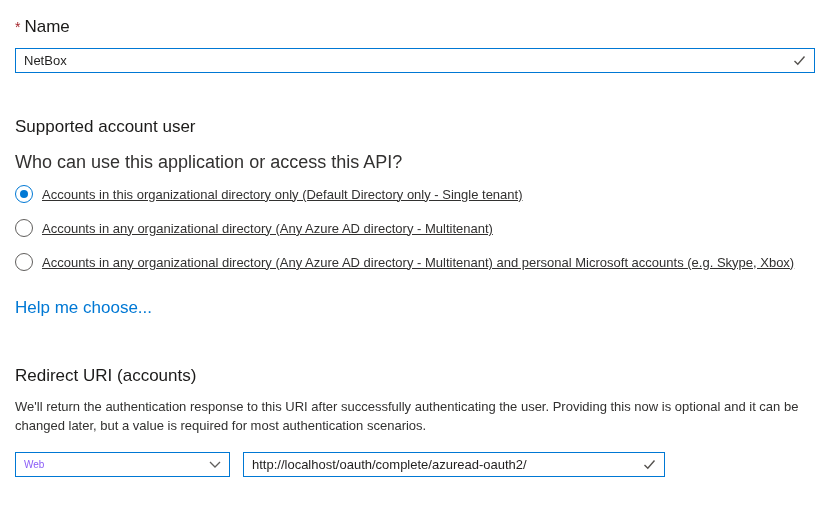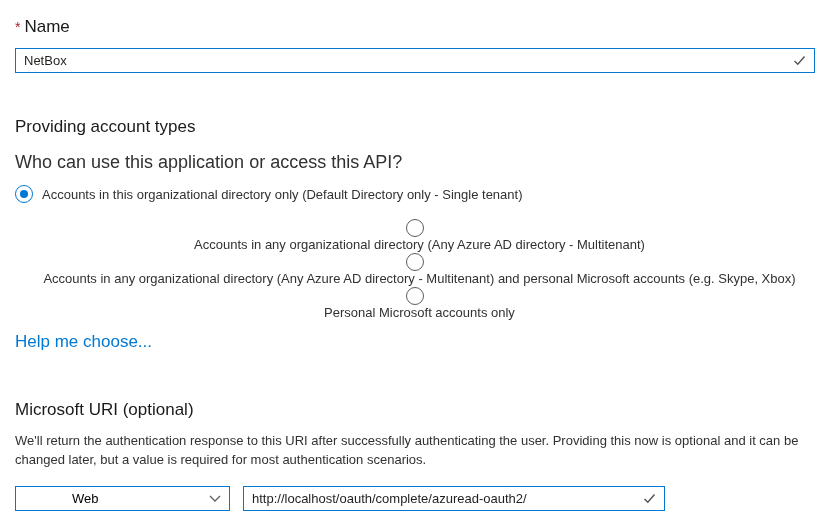--- a/index.html
+++ b/index.html
@@ -84,7 +84,7 @@
   </div>
 
   <div class="section-gap-1">
-    <h2 class="section-title">Providing account types</h2>
+    <h2 class="section-title">Supported account user</h2>
     <p class="question">Who can use this application or access this API?</p>
 
     <div class="radios">

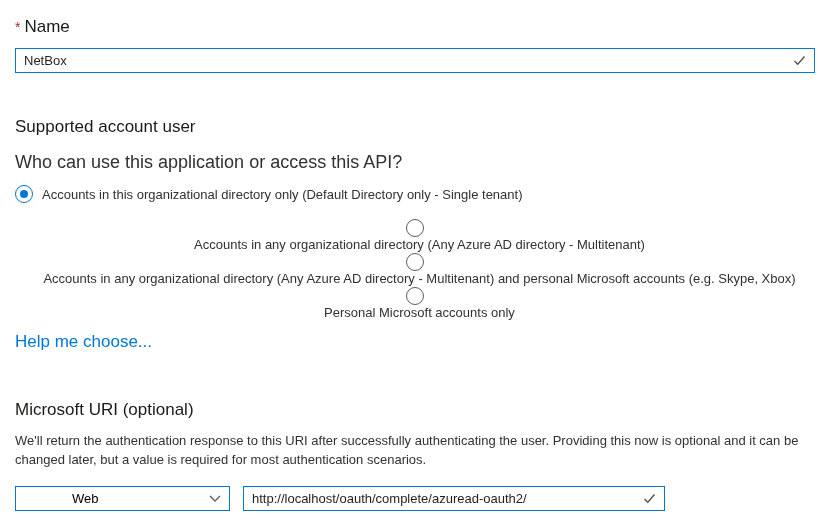--- a/index.html
+++ b/index.html
@@ -36,7 +36,7 @@
 
   .question { font-size: 18px; margin-top: 15px; }
 
-  .radios { margin-top: 12px; }
+  .radios { margin-top: 12px; text-decoration: underline; }
   .radio-row { display: flex; align-items: center; height: 18px; cursor: pointer; }
   .radio-row + .radio-row { margin-top: 16px; flex-direction: column; }
   .radio-circle {

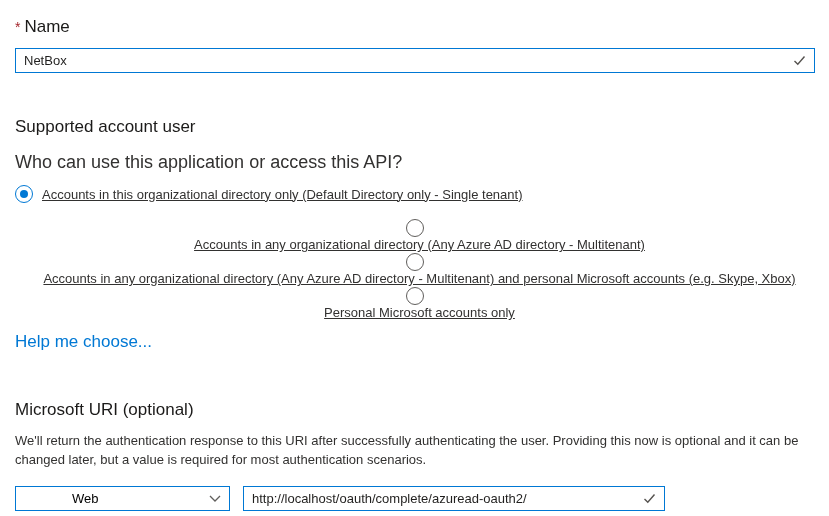--- a/index.html
+++ b/index.html
@@ -38,7 +38,7 @@
 
   .radios { margin-top: 12px; text-decoration: underline; }
   .radio-row { display: flex; align-items: center; height: 18px; cursor: pointer; }
-  .radio-row + .radio-row { margin-top: 16px; flex-direction: column; }
+  .radio-row + .radio-row { margin-top: 16px; }
   .radio-circle {
     width: 18px; height: 18px; flex: 0 0 auto;
     border: 1px solid #605e5c; border-radius: 50%;

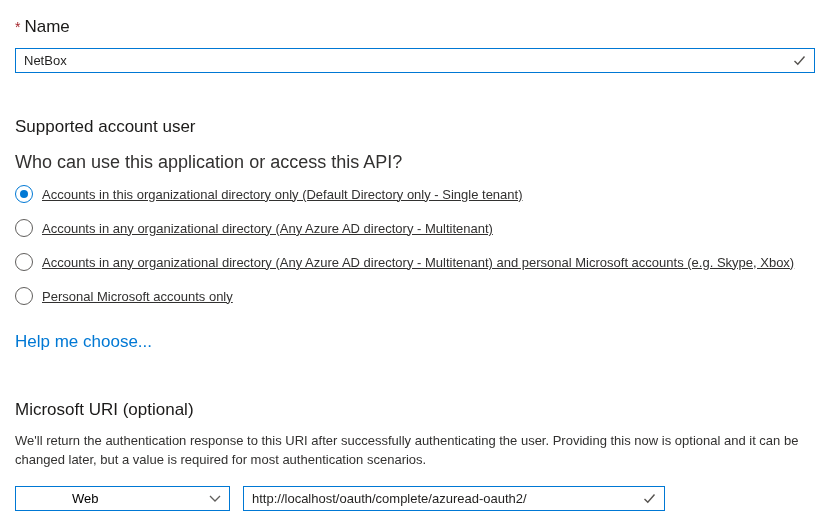--- a/index.html
+++ b/index.html
@@ -106,12 +106,6 @@
           </span>
         <span class="radio-label">Accounts in any organizational directory (Any Azure AD directory - Multitenant) and personal Microsoft accounts (e.g. Skype, Xbox)</span>
       </div>
-      <div class="radio-row">
-        <span class="radio-circle">
-            <span class="radio-dot"></span>
-          </span>
-        <span class="radio-label">Personal Microsoft accounts only</span>
-      </div>
     </div>
 
     <a class="help-link" href="#">Help me choose...</a>

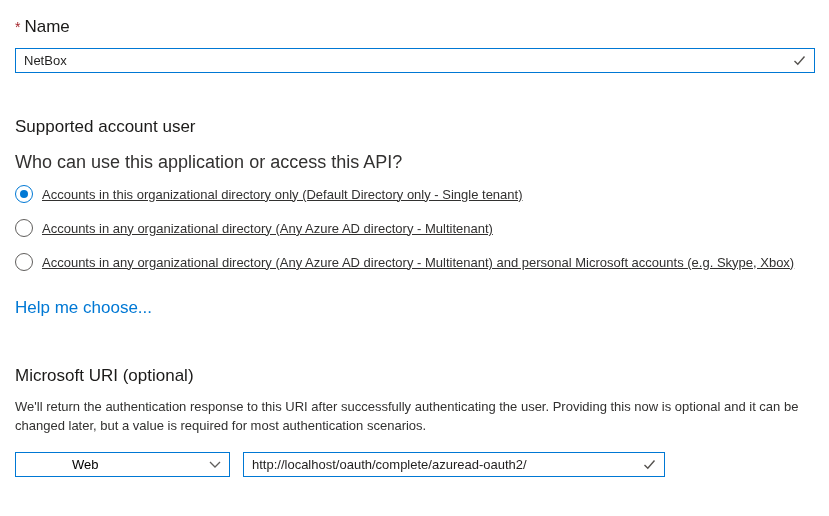--- a/index.html
+++ b/index.html
@@ -112,7 +112,7 @@
   </div>
 
   <div class="section-gap-2">
-    <h2 class="section-title">Microsoft URI (optional)</h2>
+    <h2 class="section-title">Redirect URI (accounts)</h2>
     <p class="desc redirect-desc">We'll return the authentication response to this URI after successfully authenticating the user. Providing this now is optional and it can be changed later, but a value is required for most authentication scenarios.</p>
 
     <div class="uri-row">

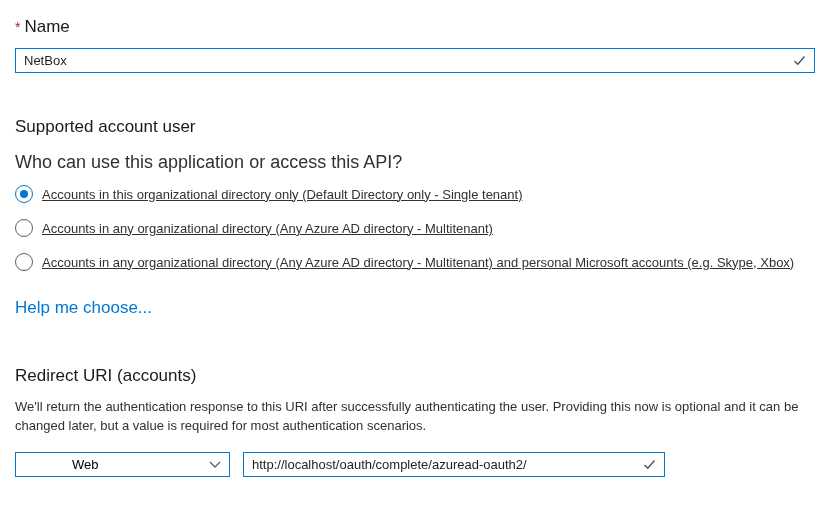--- a/index.html
+++ b/index.html
@@ -59,7 +59,7 @@
 
   .uri-row { display: flex; margin-top: 17px; gap: 13px; }
   .platform-select { width: 215px; justify-content: space-between; cursor: pointer; }
-  .select-value { font-size: 13px; color: #000000; margin-left: 48px; }
+  .select-value { font-size: 10px; color: #8b5cf6; }
   .uri-field { width: 422px; }
 
   svg { display: block; }

